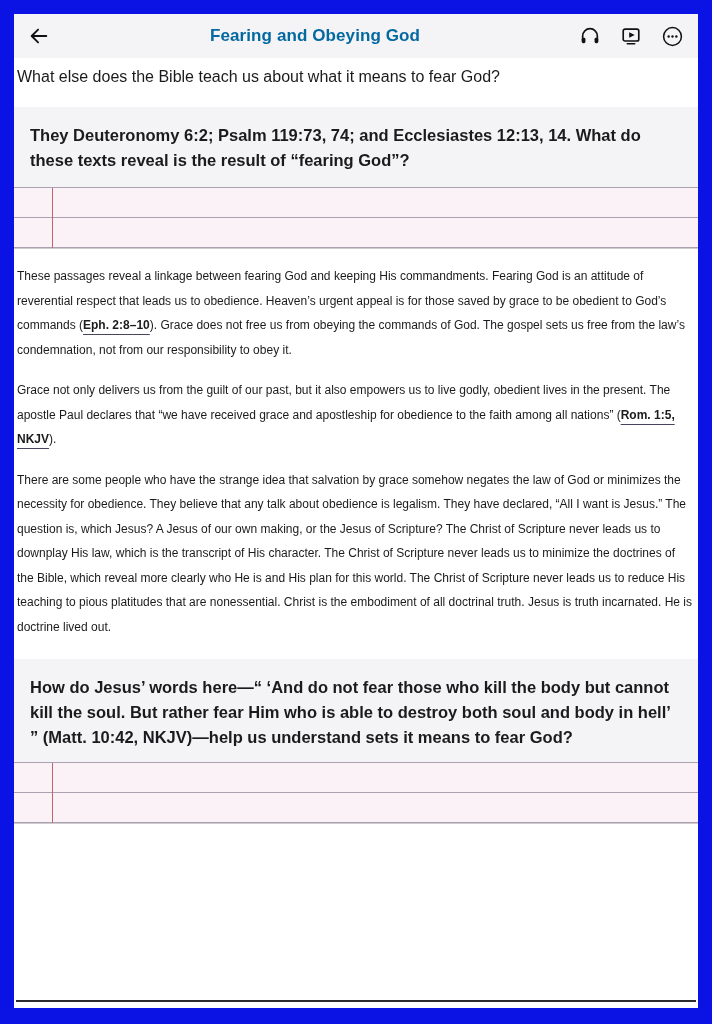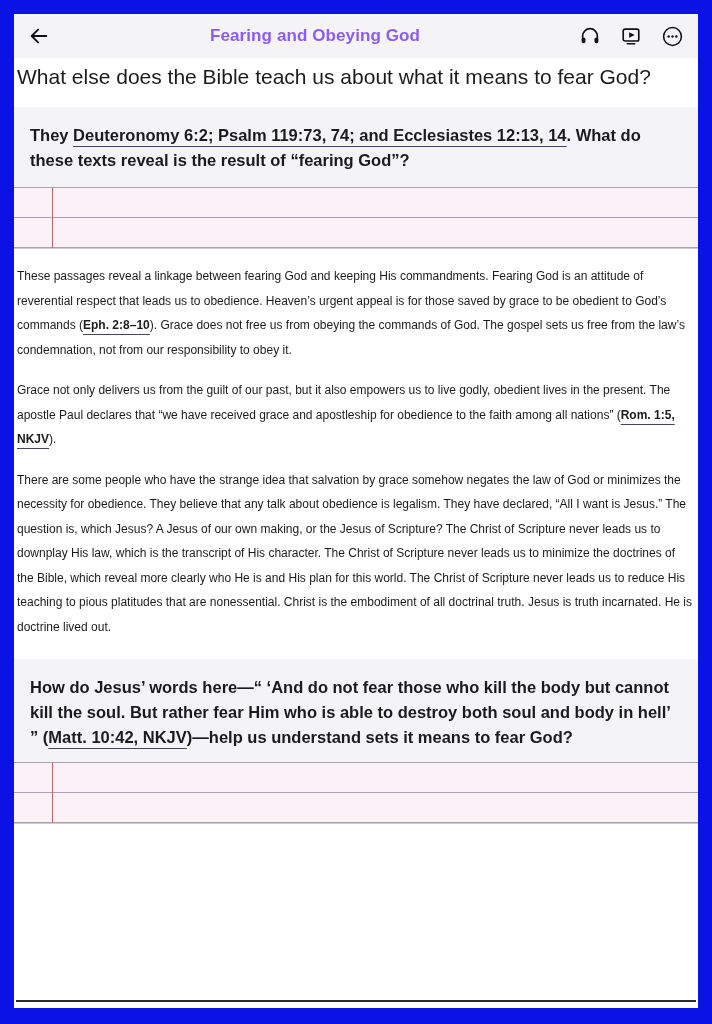--- a/index.html
+++ b/index.html
@@ -39,7 +39,7 @@
   .back-btn{width:34px;height:34px;display:flex;align-items:center;justify-content:center;cursor:pointer;background:none;border:none;}
   .hdr-title{
     flex:1;text-align:center;
-    font-weight:bold;font-size:17px;color:#8b5cf6;
+    font-weight:bold;font-size:17px;color:#0369a1;
     letter-spacing:.1px;
   }
   .hdr-icons{display:flex;align-items:center;gap:9px;}

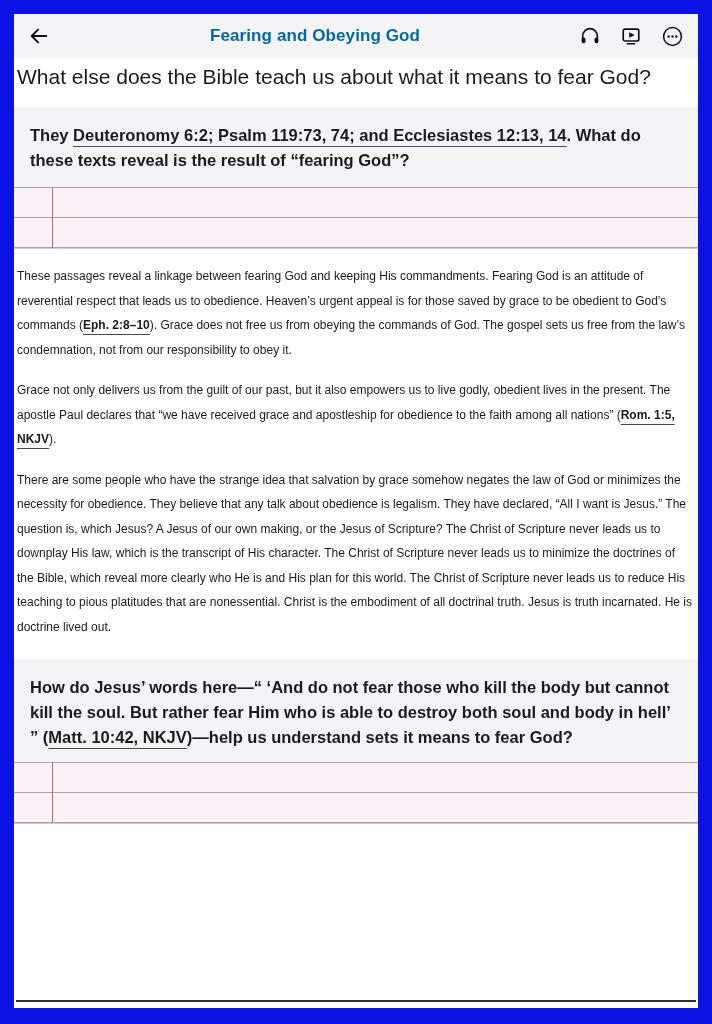--- a/index.html
+++ b/index.html
@@ -49,7 +49,7 @@
   .content{padding:0;}
   .intro{
     margin:7px 5px 0 3px;
-    font-size:21px;line-height:24px;
+    font-size:16px;line-height:24px;
   }
   .question{
     margin-top:18px;

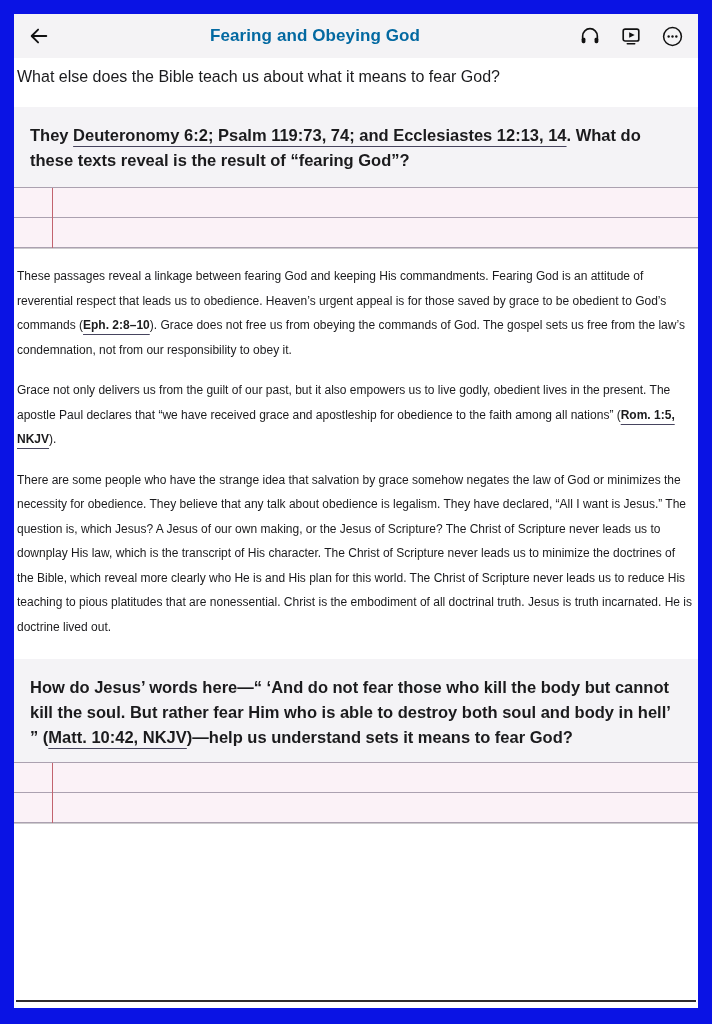--- a/index.html
+++ b/index.html
@@ -64,7 +64,6 @@
   }
   .q2{margin-top:20px;padding-bottom:12px;}
   .seg-ref{
-    text-decoration:underline;
     text-decoration-color:var(--underline);
     text-decoration-thickness:1px;
     text-underline-offset:5px;

